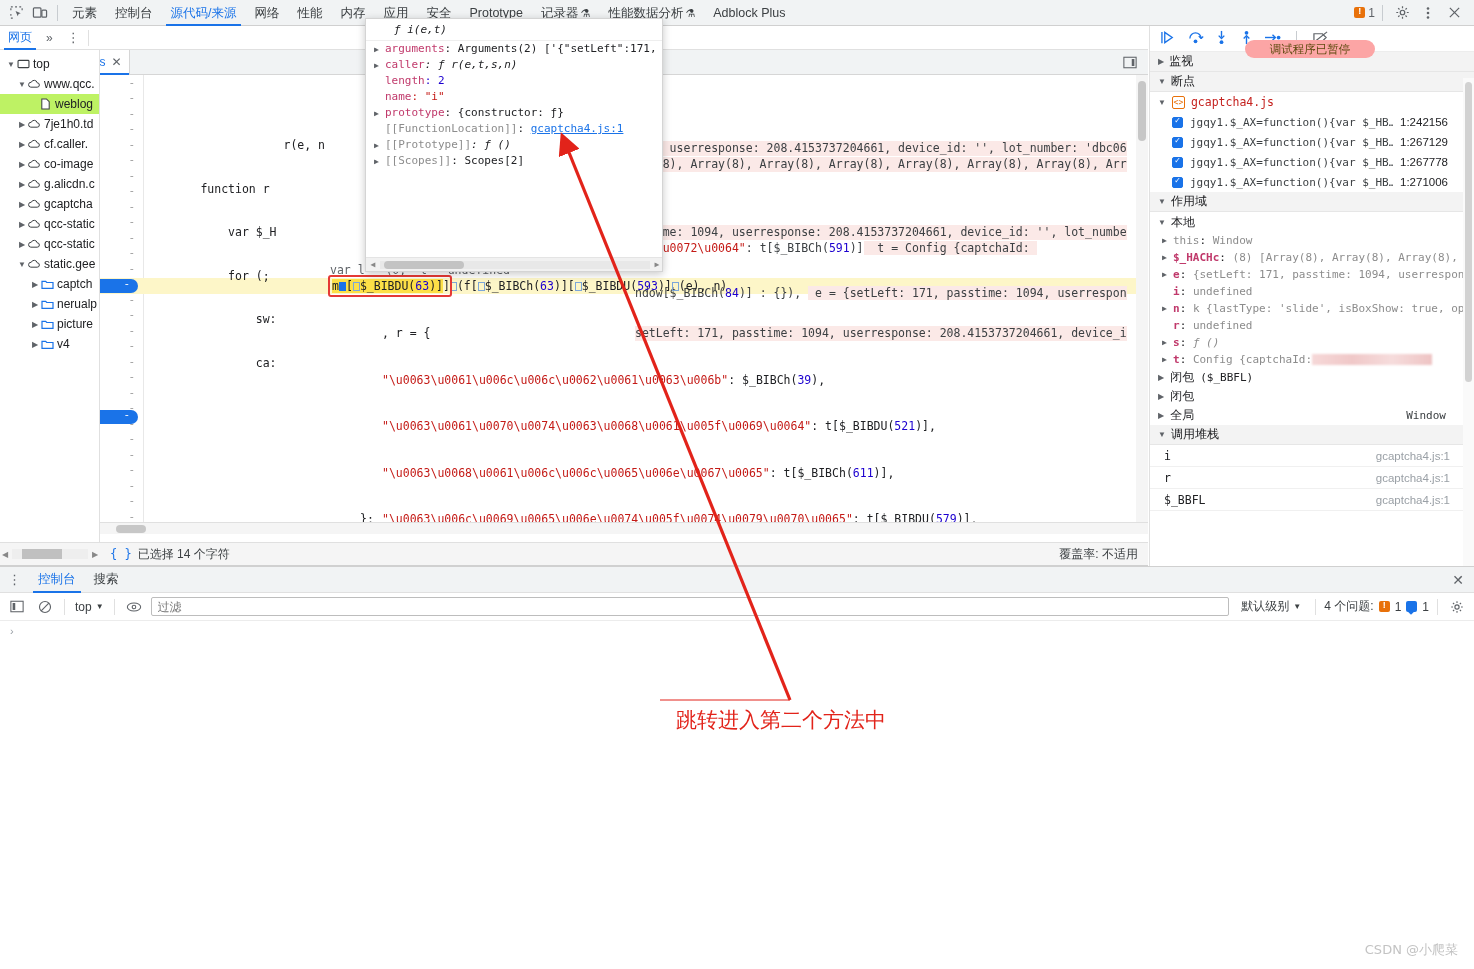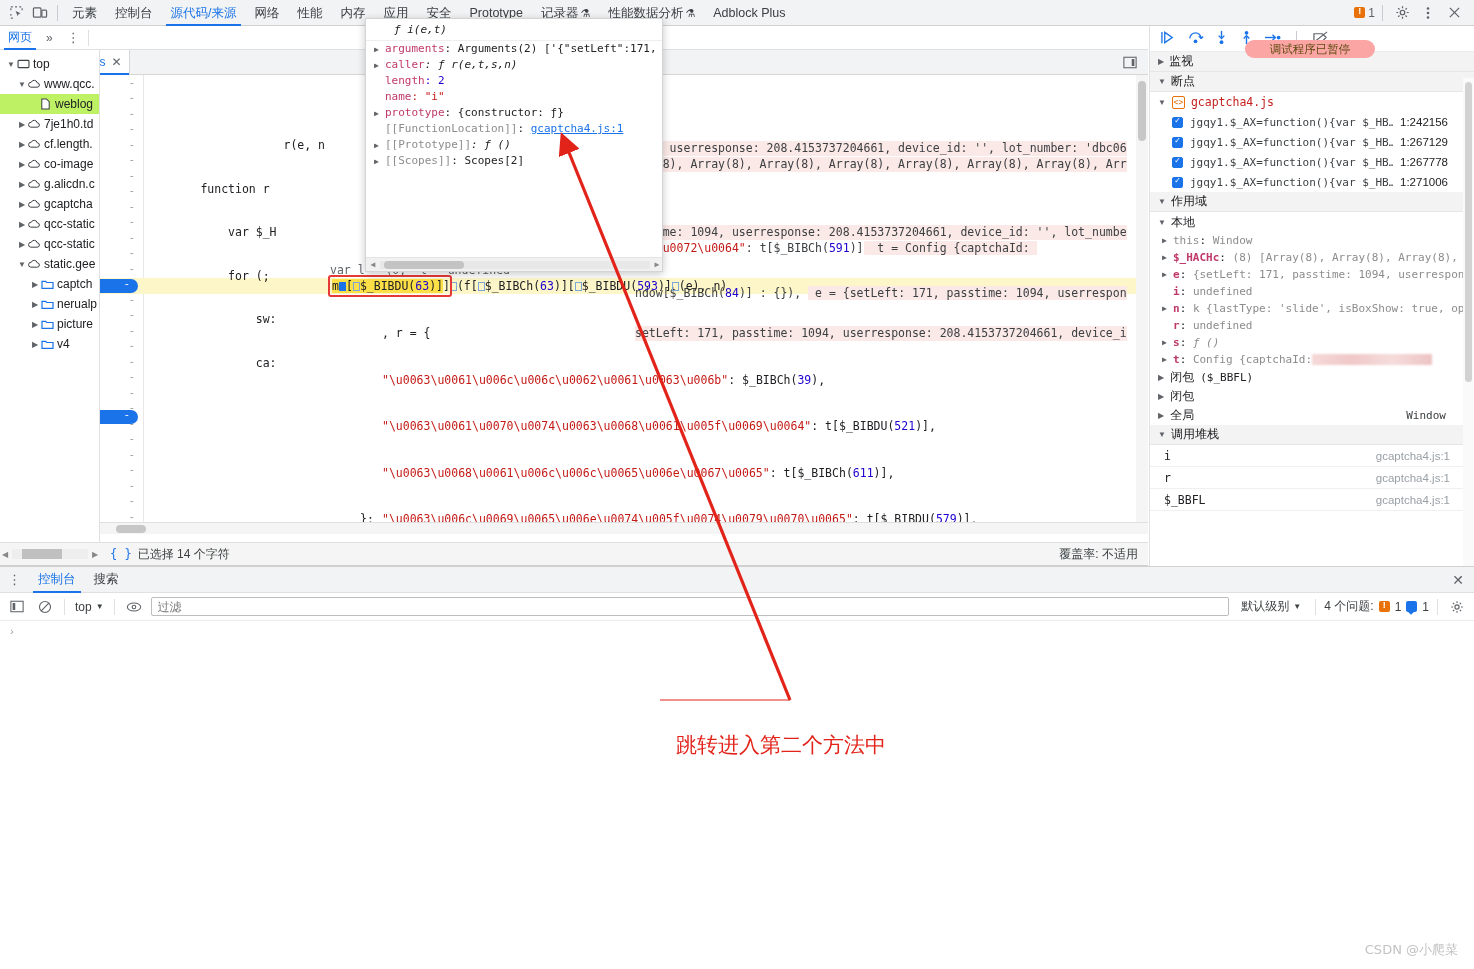--- a/index.html
+++ b/index.html
@@ -415,7 +415,7 @@
             <path d="M4 9h7a2.4 2.4 0 000-4.8 3.4 3.4 0 00-6.5-.6A2.3 2.3 0 004 9z" stroke="#3c4043" fill="none" stroke-width="1.1"></path>
           </svg>
         </span>
-      <span class="tree-label">cf.length.</span>
+      <span class="tree-label">cf.caller.</span>
     </div>
     <div class="tree-row" style="padding-left:17px">
       <span class="tw">▶</span>

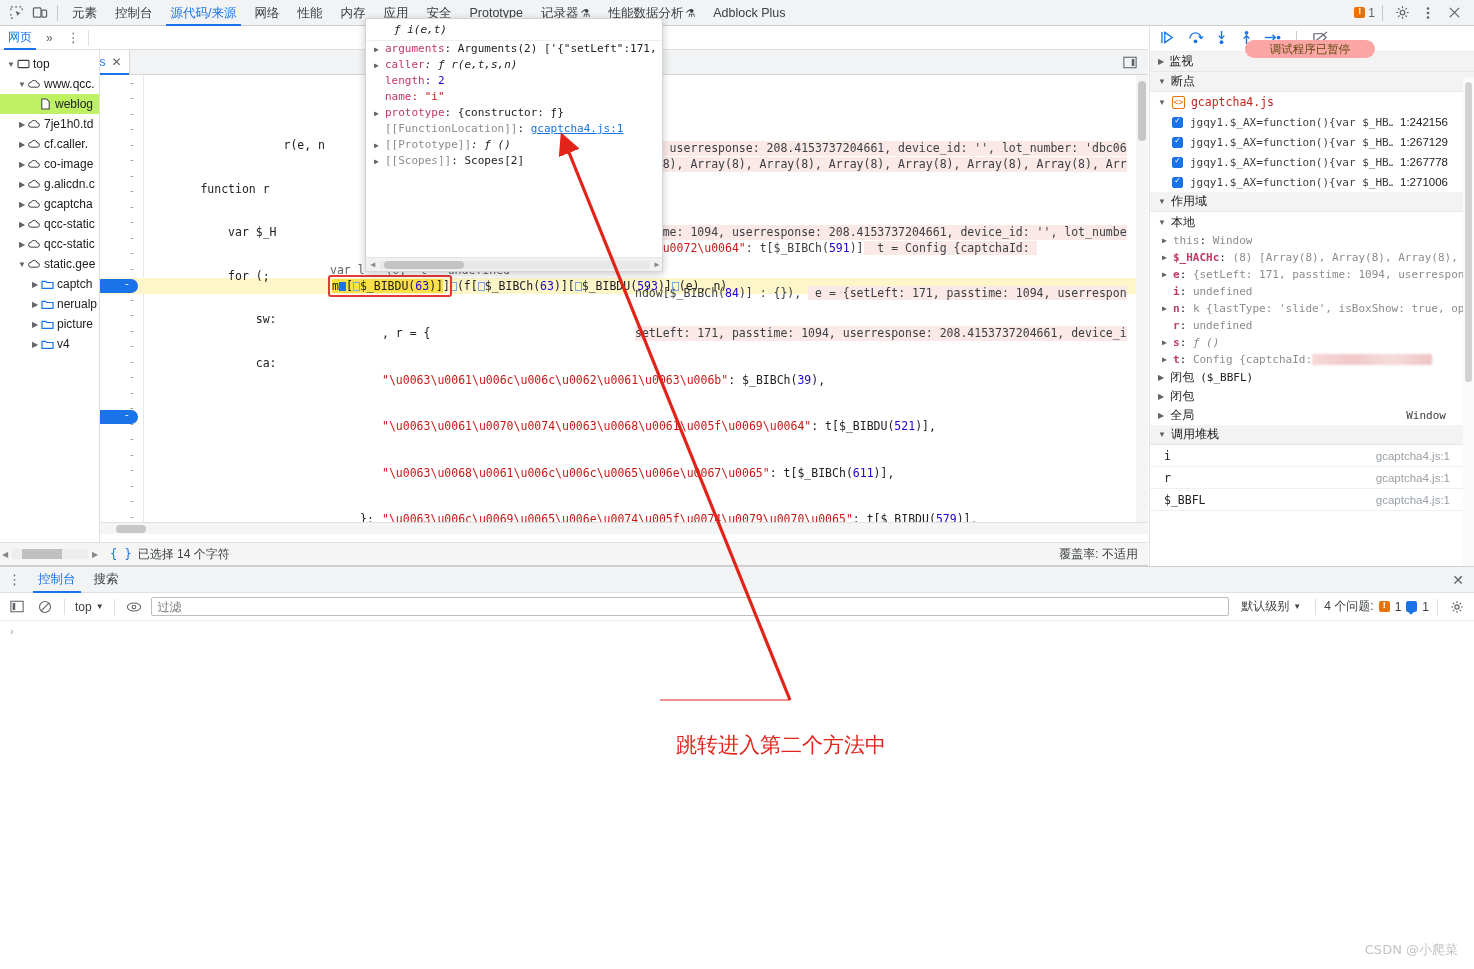--- a/index.html
+++ b/index.html
@@ -276,7 +276,7 @@
   .annot-svg { position: absolute; left: 0; top: 0; width: 1474px; height: 969px; pointer-events: none; z-index: 60; }
   .annot-text {
     position: absolute; left: 676px; top: 706px; color: #e2231a; font-size: 21px;
-    font-family: "DejaVu Sans", sans-serif; white-space: nowrap; z-index: 61; margin-top: 25px;
+    font-family: "DejaVu Sans", sans-serif; white-space: nowrap; z-index: 61;
   }
   .watermark {
     position: absolute; right: 16px; bottom: 10px; color: #c3c3c3; font-size: 13px;

